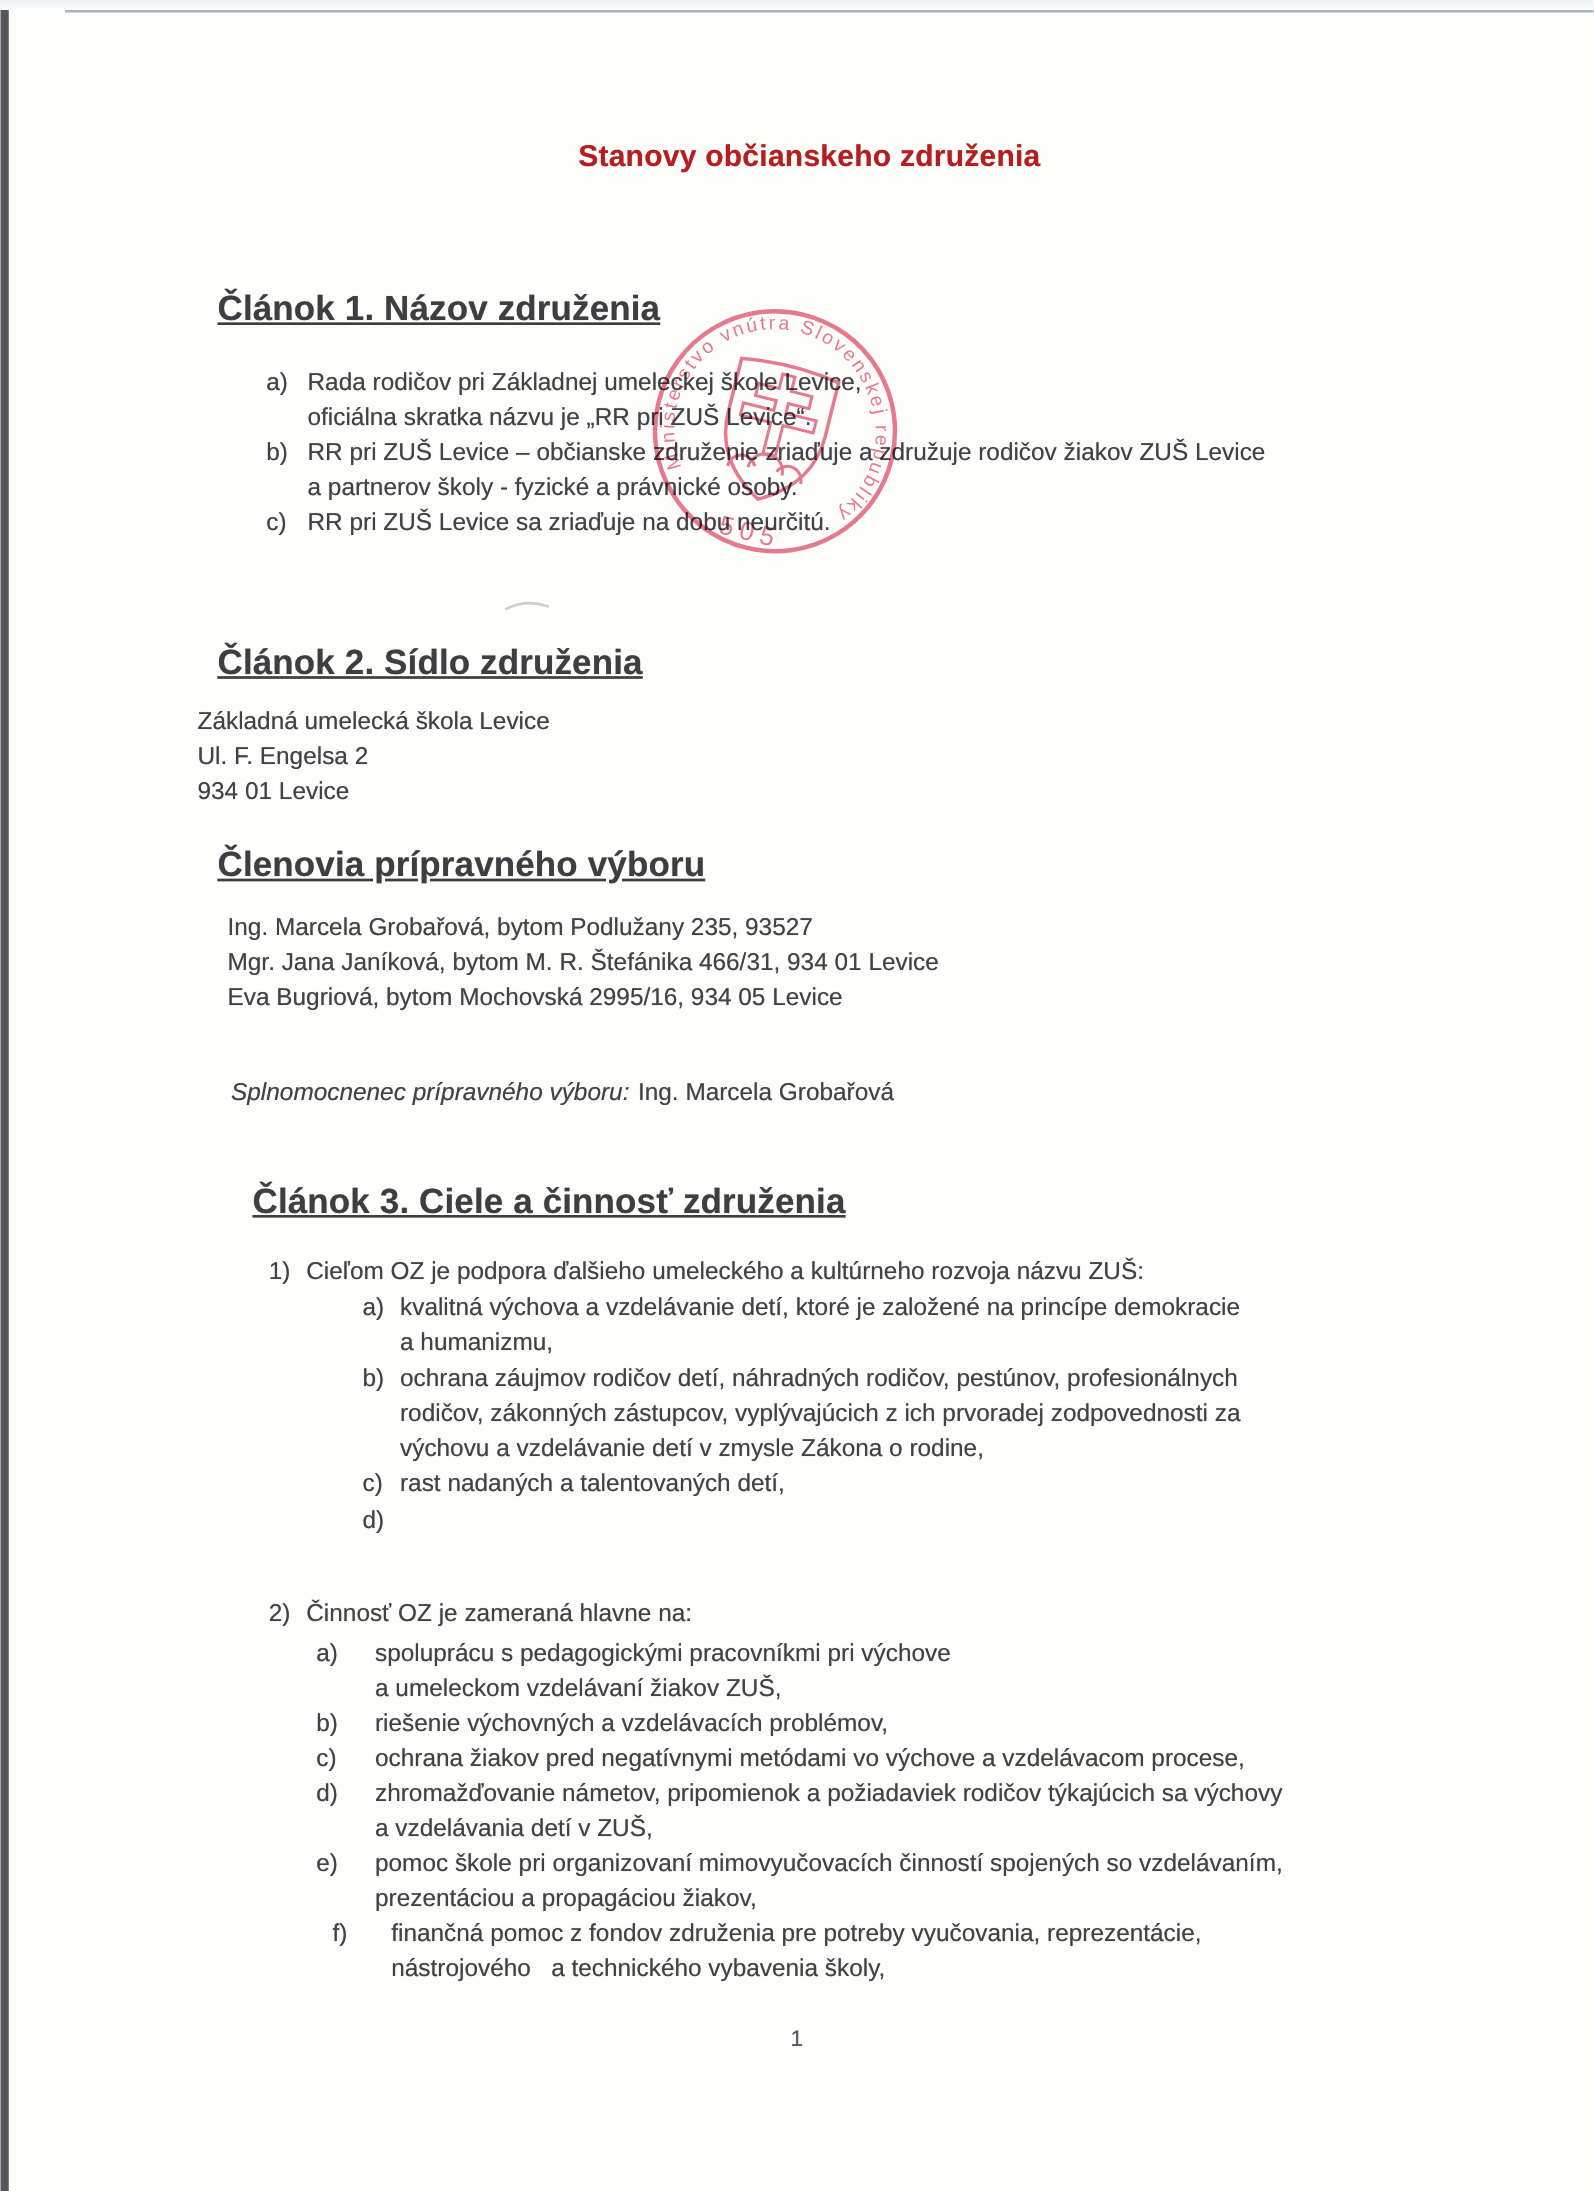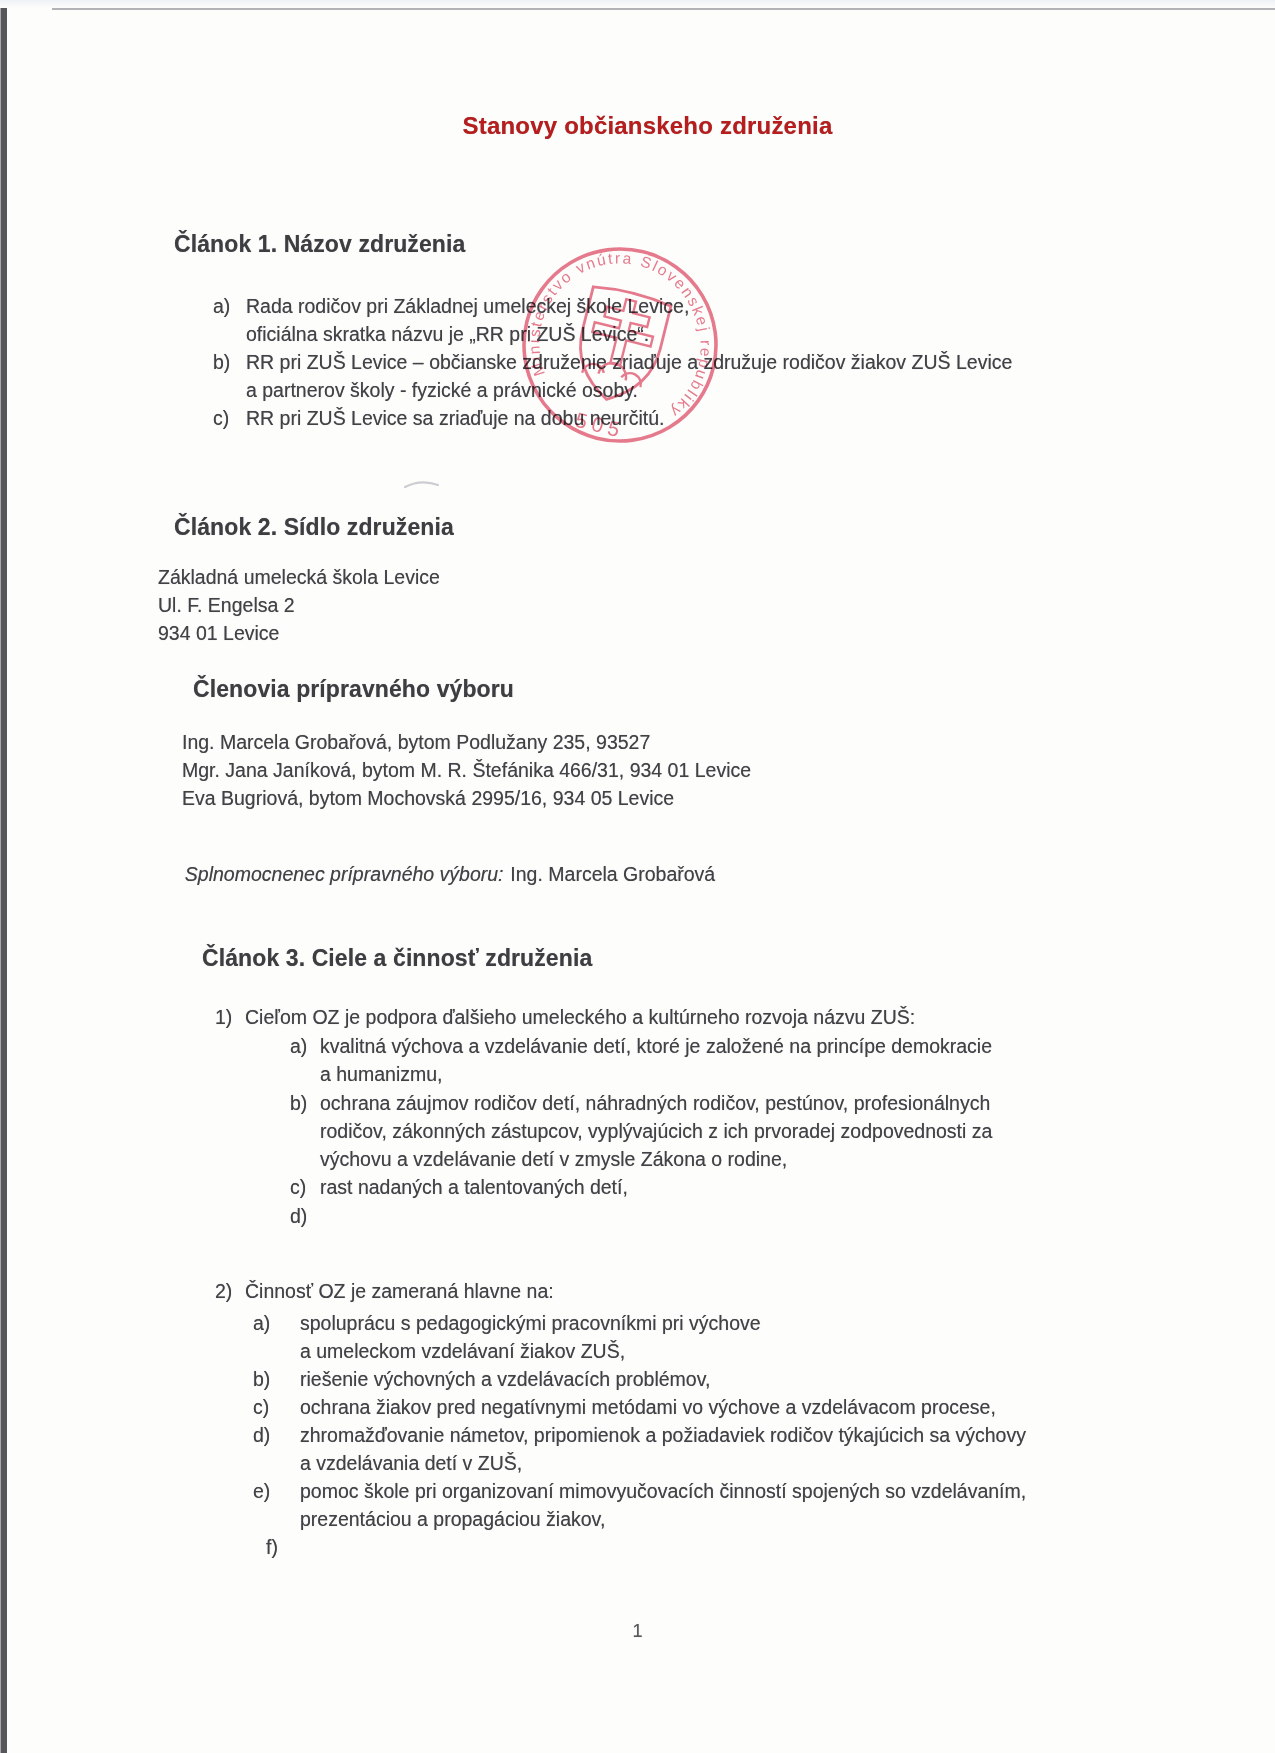--- a/index.html
+++ b/index.html
@@ -16,7 +16,7 @@
   .top-line{left:52px;top:8px;width:1223px;height:2px;background:#b2b2b7;}
   
   .doc-title{left:16px;top:112px;width:1263px;text-align:center;font-size:24px;font-weight:bold;color:#b91c1c;letter-spacing:.2px;}
-  h2.hd{margin:0;font-size:23px;font-weight:bold;color:#3e3e42;letter-spacing:.1px;}
+  h2.hd{margin:0;font-size:28px;font-weight:bold;color:#3e3e42;letter-spacing:.1px;text-decoration:underline;}
   .body-txt{font-size:19.5px;line-height:28px;white-space:pre-wrap;}
   .list{display:block;}
   .li{display:flex;align-items:flex-start;font-size:19.5px;line-height:28px;}

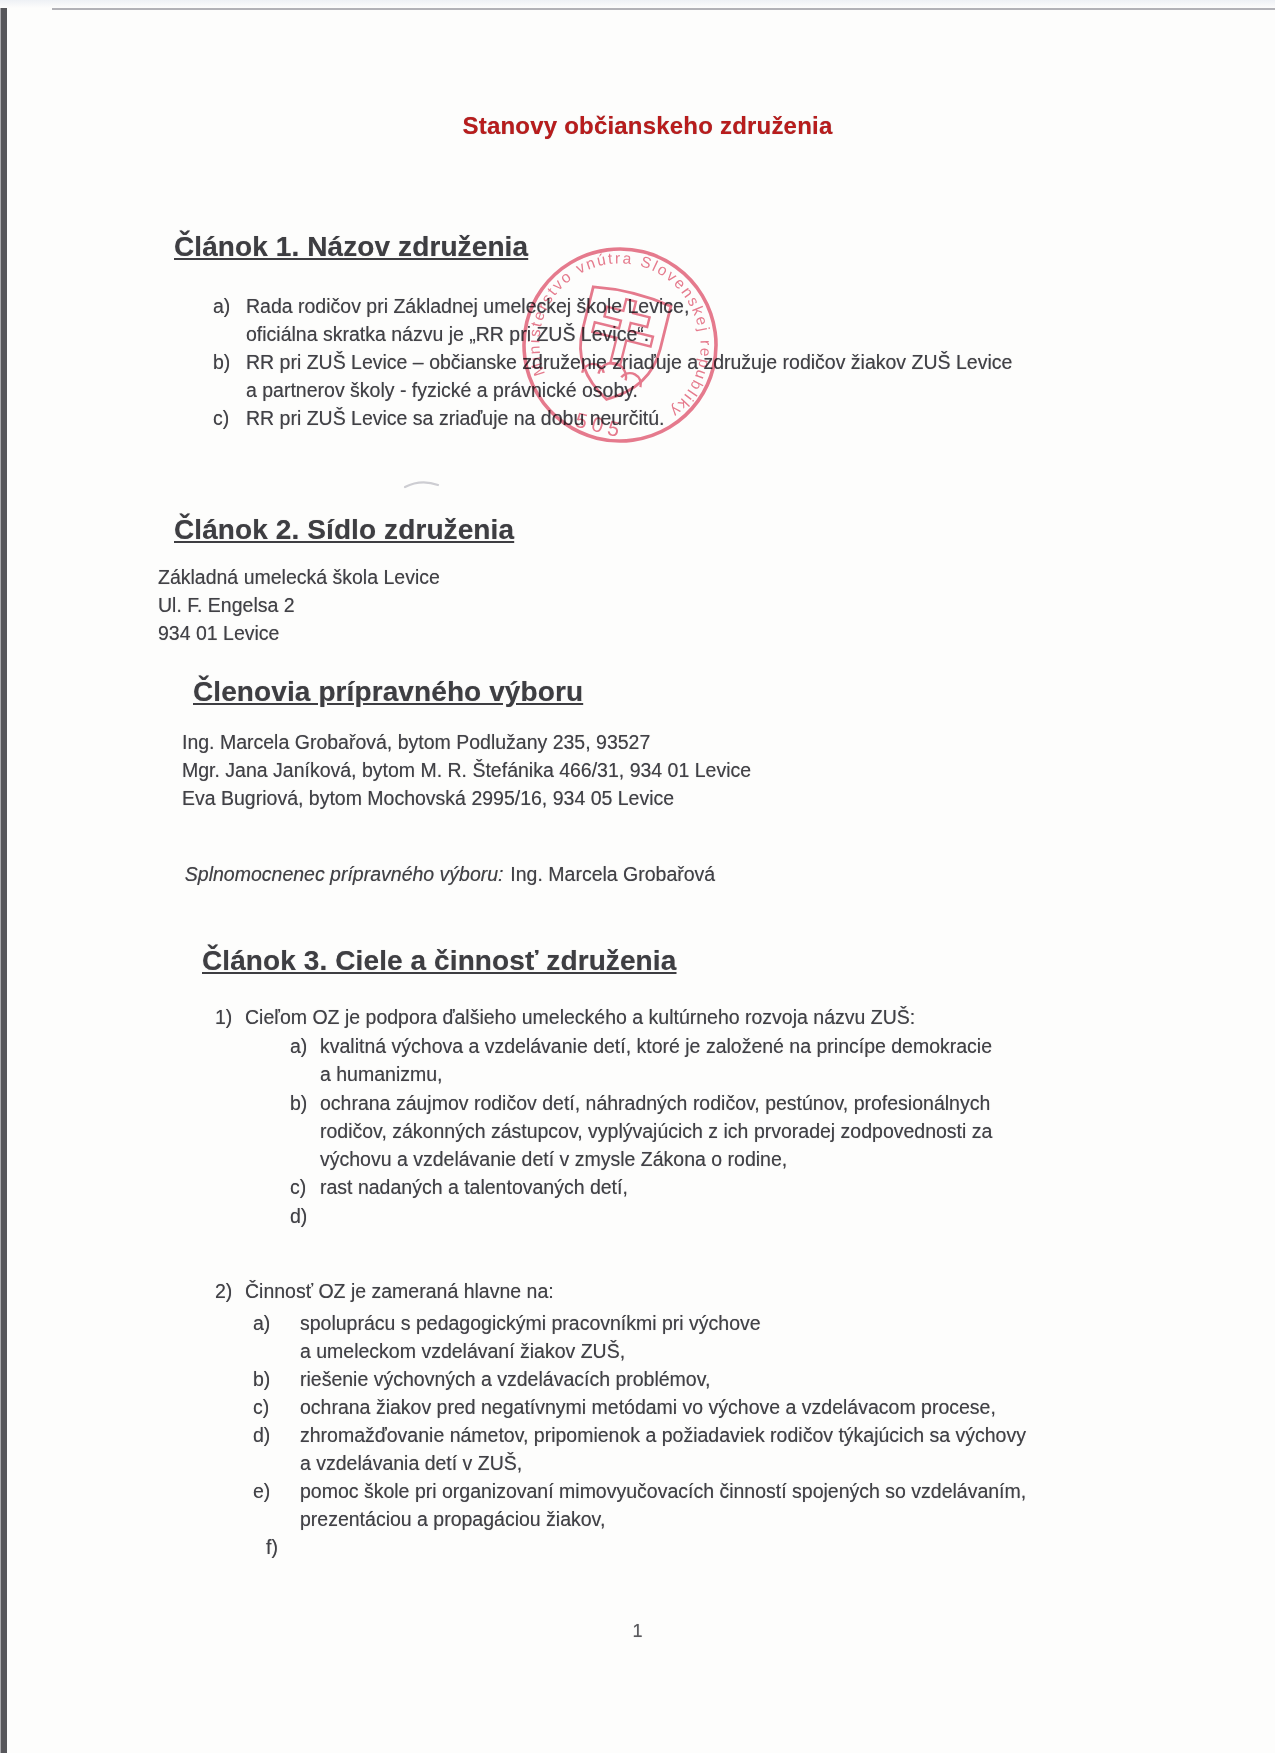--- a/index.html
+++ b/index.html
@@ -87,7 +87,7 @@
 Ul. F. Engelsa 2
 934 01 Levice</div>
 
-<h2 class="abs hd soft" style="left:174px;top:676px;margin-left:19px;">Členovia prípravného výboru</h2>
+<h2 class="abs hd soft" style="left:174px;top:676px;">Členovia prípravného výboru</h2>
 <div class="abs body-txt soft" style="left:182px;top:728px;width:960px;">Ing. Marcela Grobařová, bytom Podlužany 235, 93527
 Mgr. Jana Janíková, bytom M. R. Štefánika 466/31, 934 01 Levice
 Eva Bugriová, bytom Mochovská 2995/16, 934 05 Levice</div>

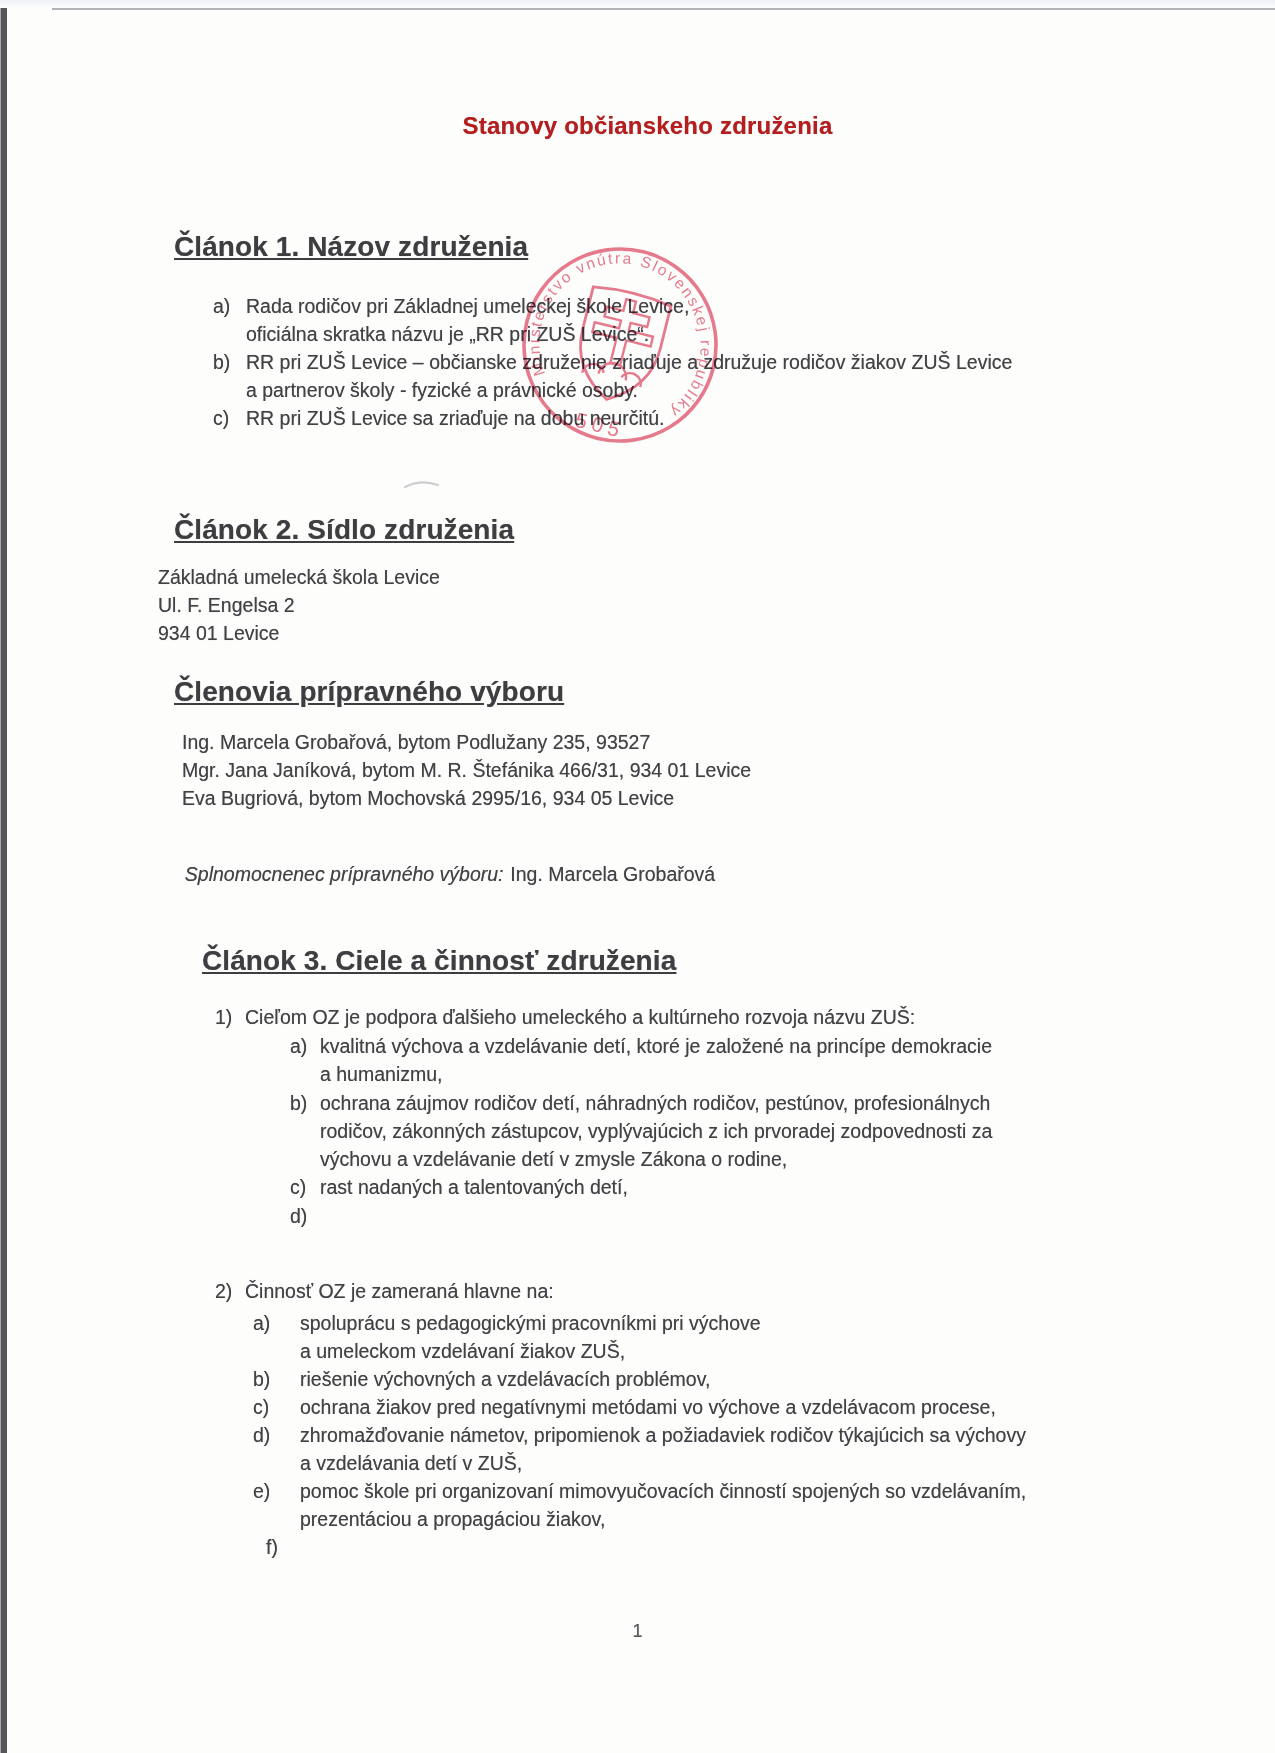--- a/index.html
+++ b/index.html
@@ -152,6 +152,8 @@
   </div>
   <div class="li">
     <span class="mk m-sub2" style="padding-left:13px;">f)</span>
+    <span class="txt">finančná pomoc z fondov združenia pre potreby vyučovania, reprezentácie,
+nástrojového   a technického vybavenia školy,</span>
   </div>
 </div>
 

